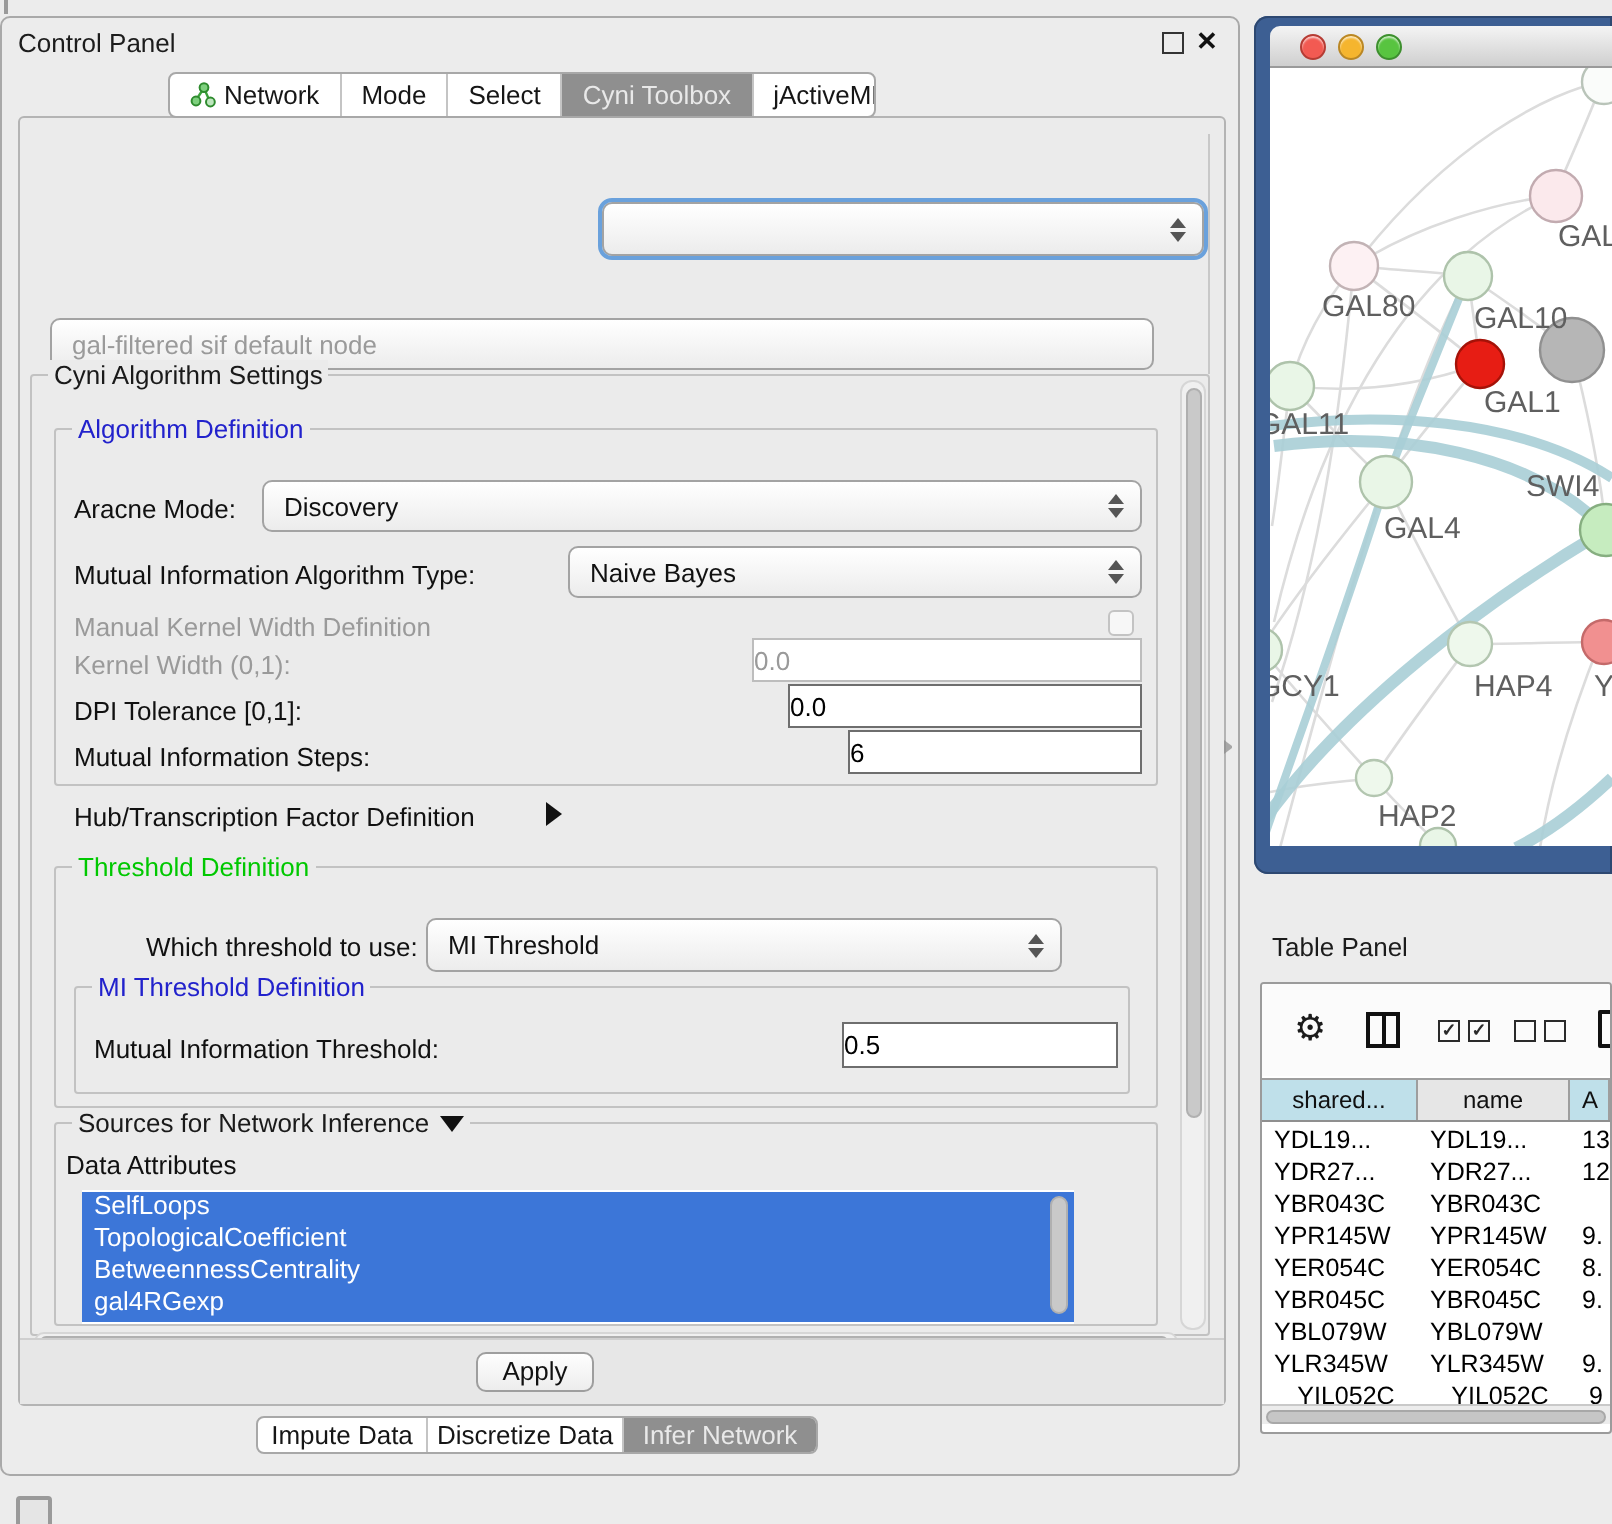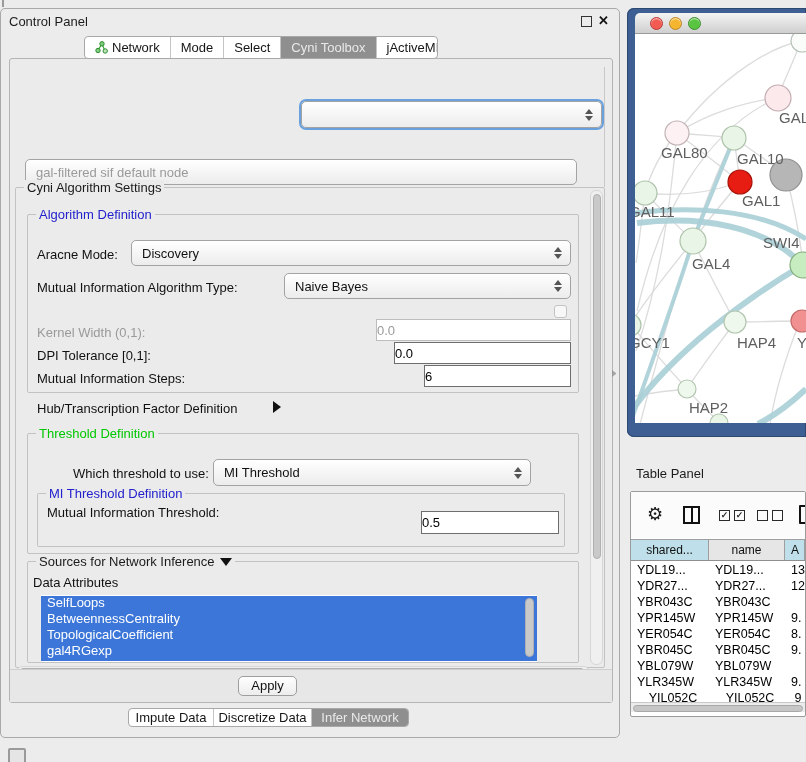--- a/index.html
+++ b/index.html
@@ -191,6 +191,7 @@
           <span class="tri-dn"></span>
         </span>
     </div>
+    <div class="lab dis" style="left:36px;top:297px;">Manual Kernel Width Definition</div>
     <div class="chk" style="left:553px;top:296px;"></div>
     <div class="lab dis" style="left:36px;top:316px;">Kernel Width (0,1):</div>
     <input class="fld dis" style="left: 375px; top: 310px; width: 195px; height: 22px;" readonly="" value="0.0">

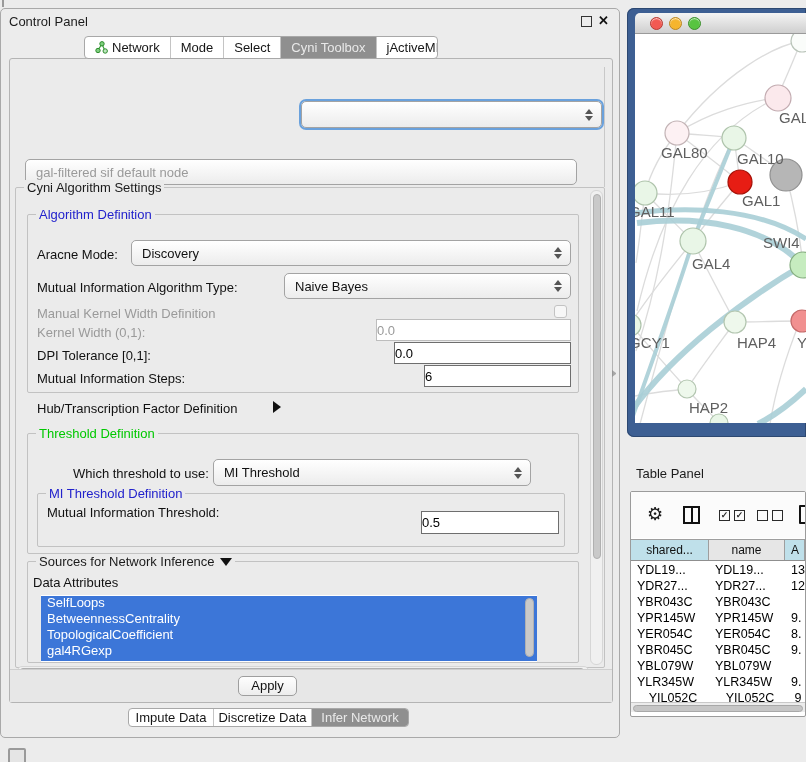--- a/index.html
+++ b/index.html
@@ -217,7 +217,7 @@
     <div class="group" style="left:36px;top:484px;width:528px;height:54px;background:#ebebeb;">
       <span class="glabel blue">MI Threshold Definition</span>
     </div>
-    <div class="lab" style="left:46px;top:496px;">Mutual Information Threshold:</div>
+    <div class="lab" style="left:46px;top:508px;">Mutual Information Threshold:</div>
     <input class="fld" style="left: 420px; top: 502px; width: 138px; height: 23px;" value="0.5">
 
     <div class="group" style="left:26px;top:552px;width:552px;height:102px;">

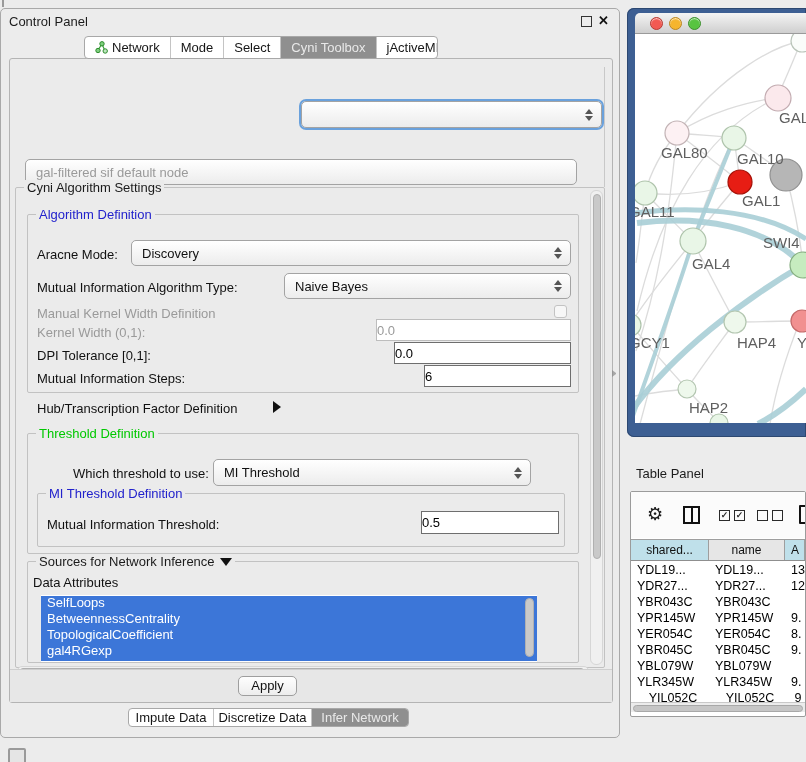--- a/index.html
+++ b/index.html
@@ -230,8 +230,8 @@
     <div class="abs attr-list">
       <div class="attr-sel"></div>
       <div class="attr-item" style="position:relative;">SelfLoops</div>
+      <div class="attr-item" style="position:relative;">TopologicalCoefficient</div>
       <div class="attr-item" style="position:relative;">BetweennessCentrality</div>
-      <div class="attr-item" style="position:relative;">TopologicalCoefficient</div>
       <div class="attr-item" style="position:relative;">gal4RGexp</div>
       <div class="vscroll-thumb" style="right:3px;top:3px;width:9px;height:59px;"></div>
     </div>

